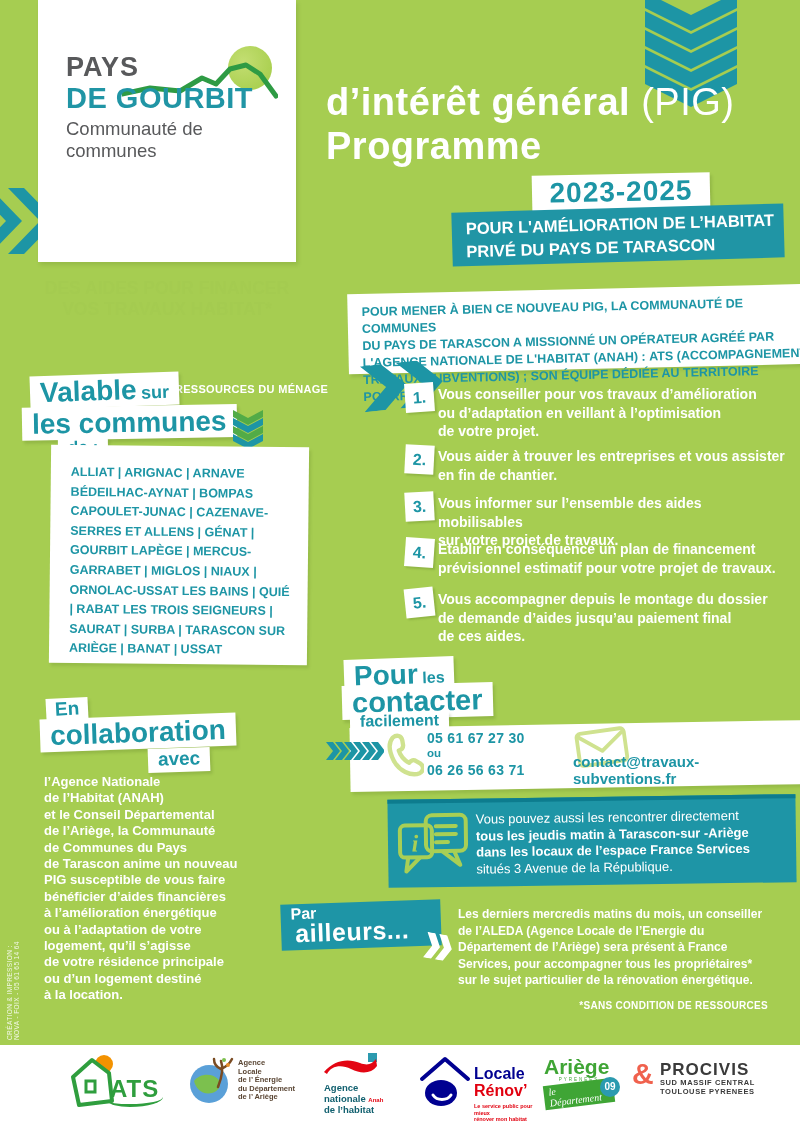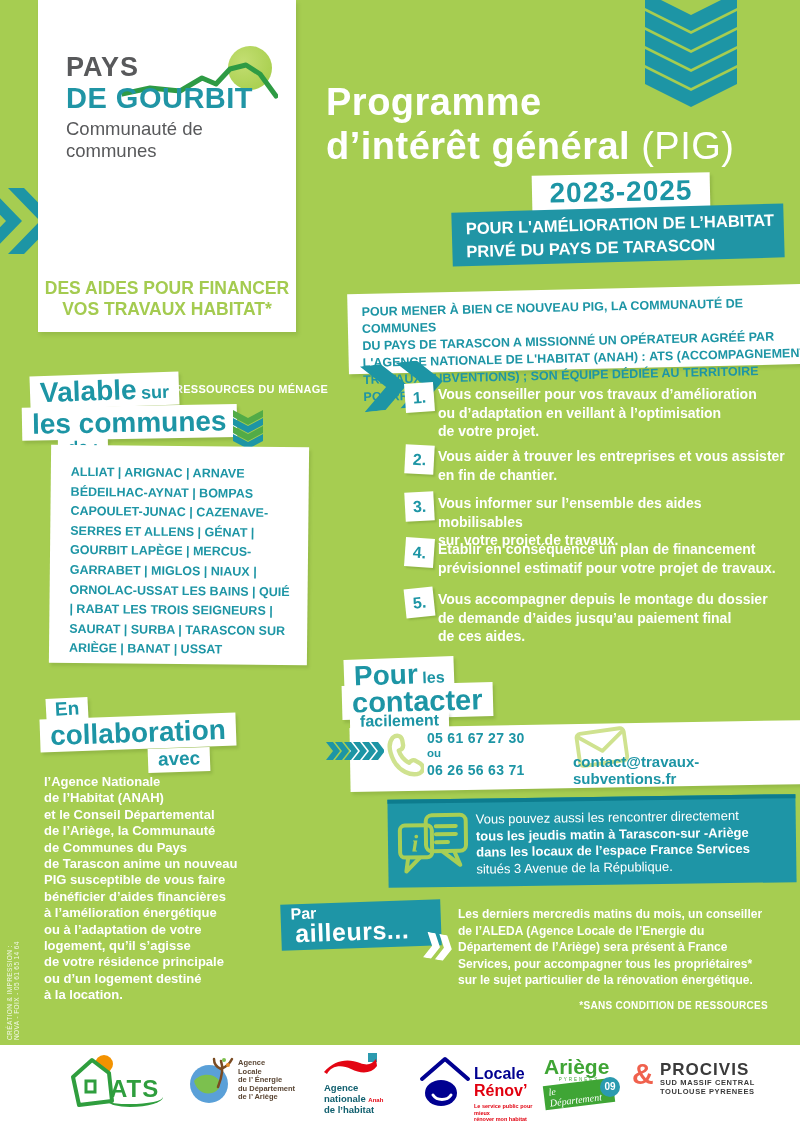--- a/index.html
+++ b/index.html
@@ -13,7 +13,7 @@
          box-shadow:2px 3px 3px rgba(60,90,20,.18);line-height:1.05;}
   .rich b{font-weight:800;}
   
-  .card{position:absolute;left:38px;top:0;width:258px;height:332px;background:#fff;
+  .card{position:absolute;left:38px;top:0;width:258px;height:262px;background:#fff;
         box-shadow:2px 3px 4px rgba(60,90,20,.15);}
   .card .pays{position:absolute;left:28px;top:52px;font-size:27px;font-weight:800;color:#58595b;letter-spacing:1px;}
   .card .detarascon{position:absolute;left:28px;top:82px;font-size:29px;font-weight:800;color:#2095a5;letter-spacing:.5px;}

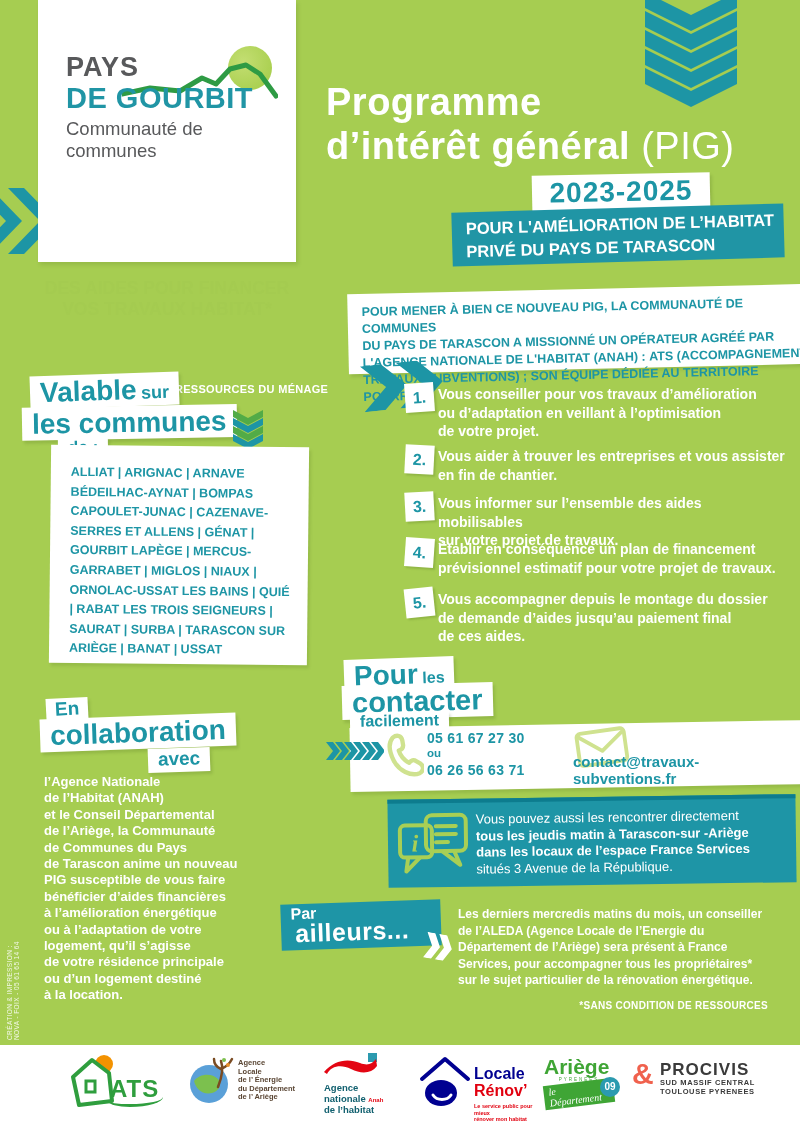--- a/index.html
+++ b/index.html
@@ -133,8 +133,8 @@
   <div class="abs white" style="left:40px;top:338px;font-size:11px;font-weight:700;letter-spacing:.3px;margin-top:45px;">*SOUS CONDITIONS DE RESSOURCES DU MÉNAGE</div>
 
   <div class="title">
+    <div><span>d’intérêt général</span><span class="light"> (PIG)</span></div>
     <div>Programme</div>
-    <div><span>d’intérêt général</span><span class="light"> (PIG)</span></div>
   </div>
   <div class="strip years">2023-2025</div>
   <div class="banner pre">POUR L'AMÉLIORATION DE L’HABITAT

